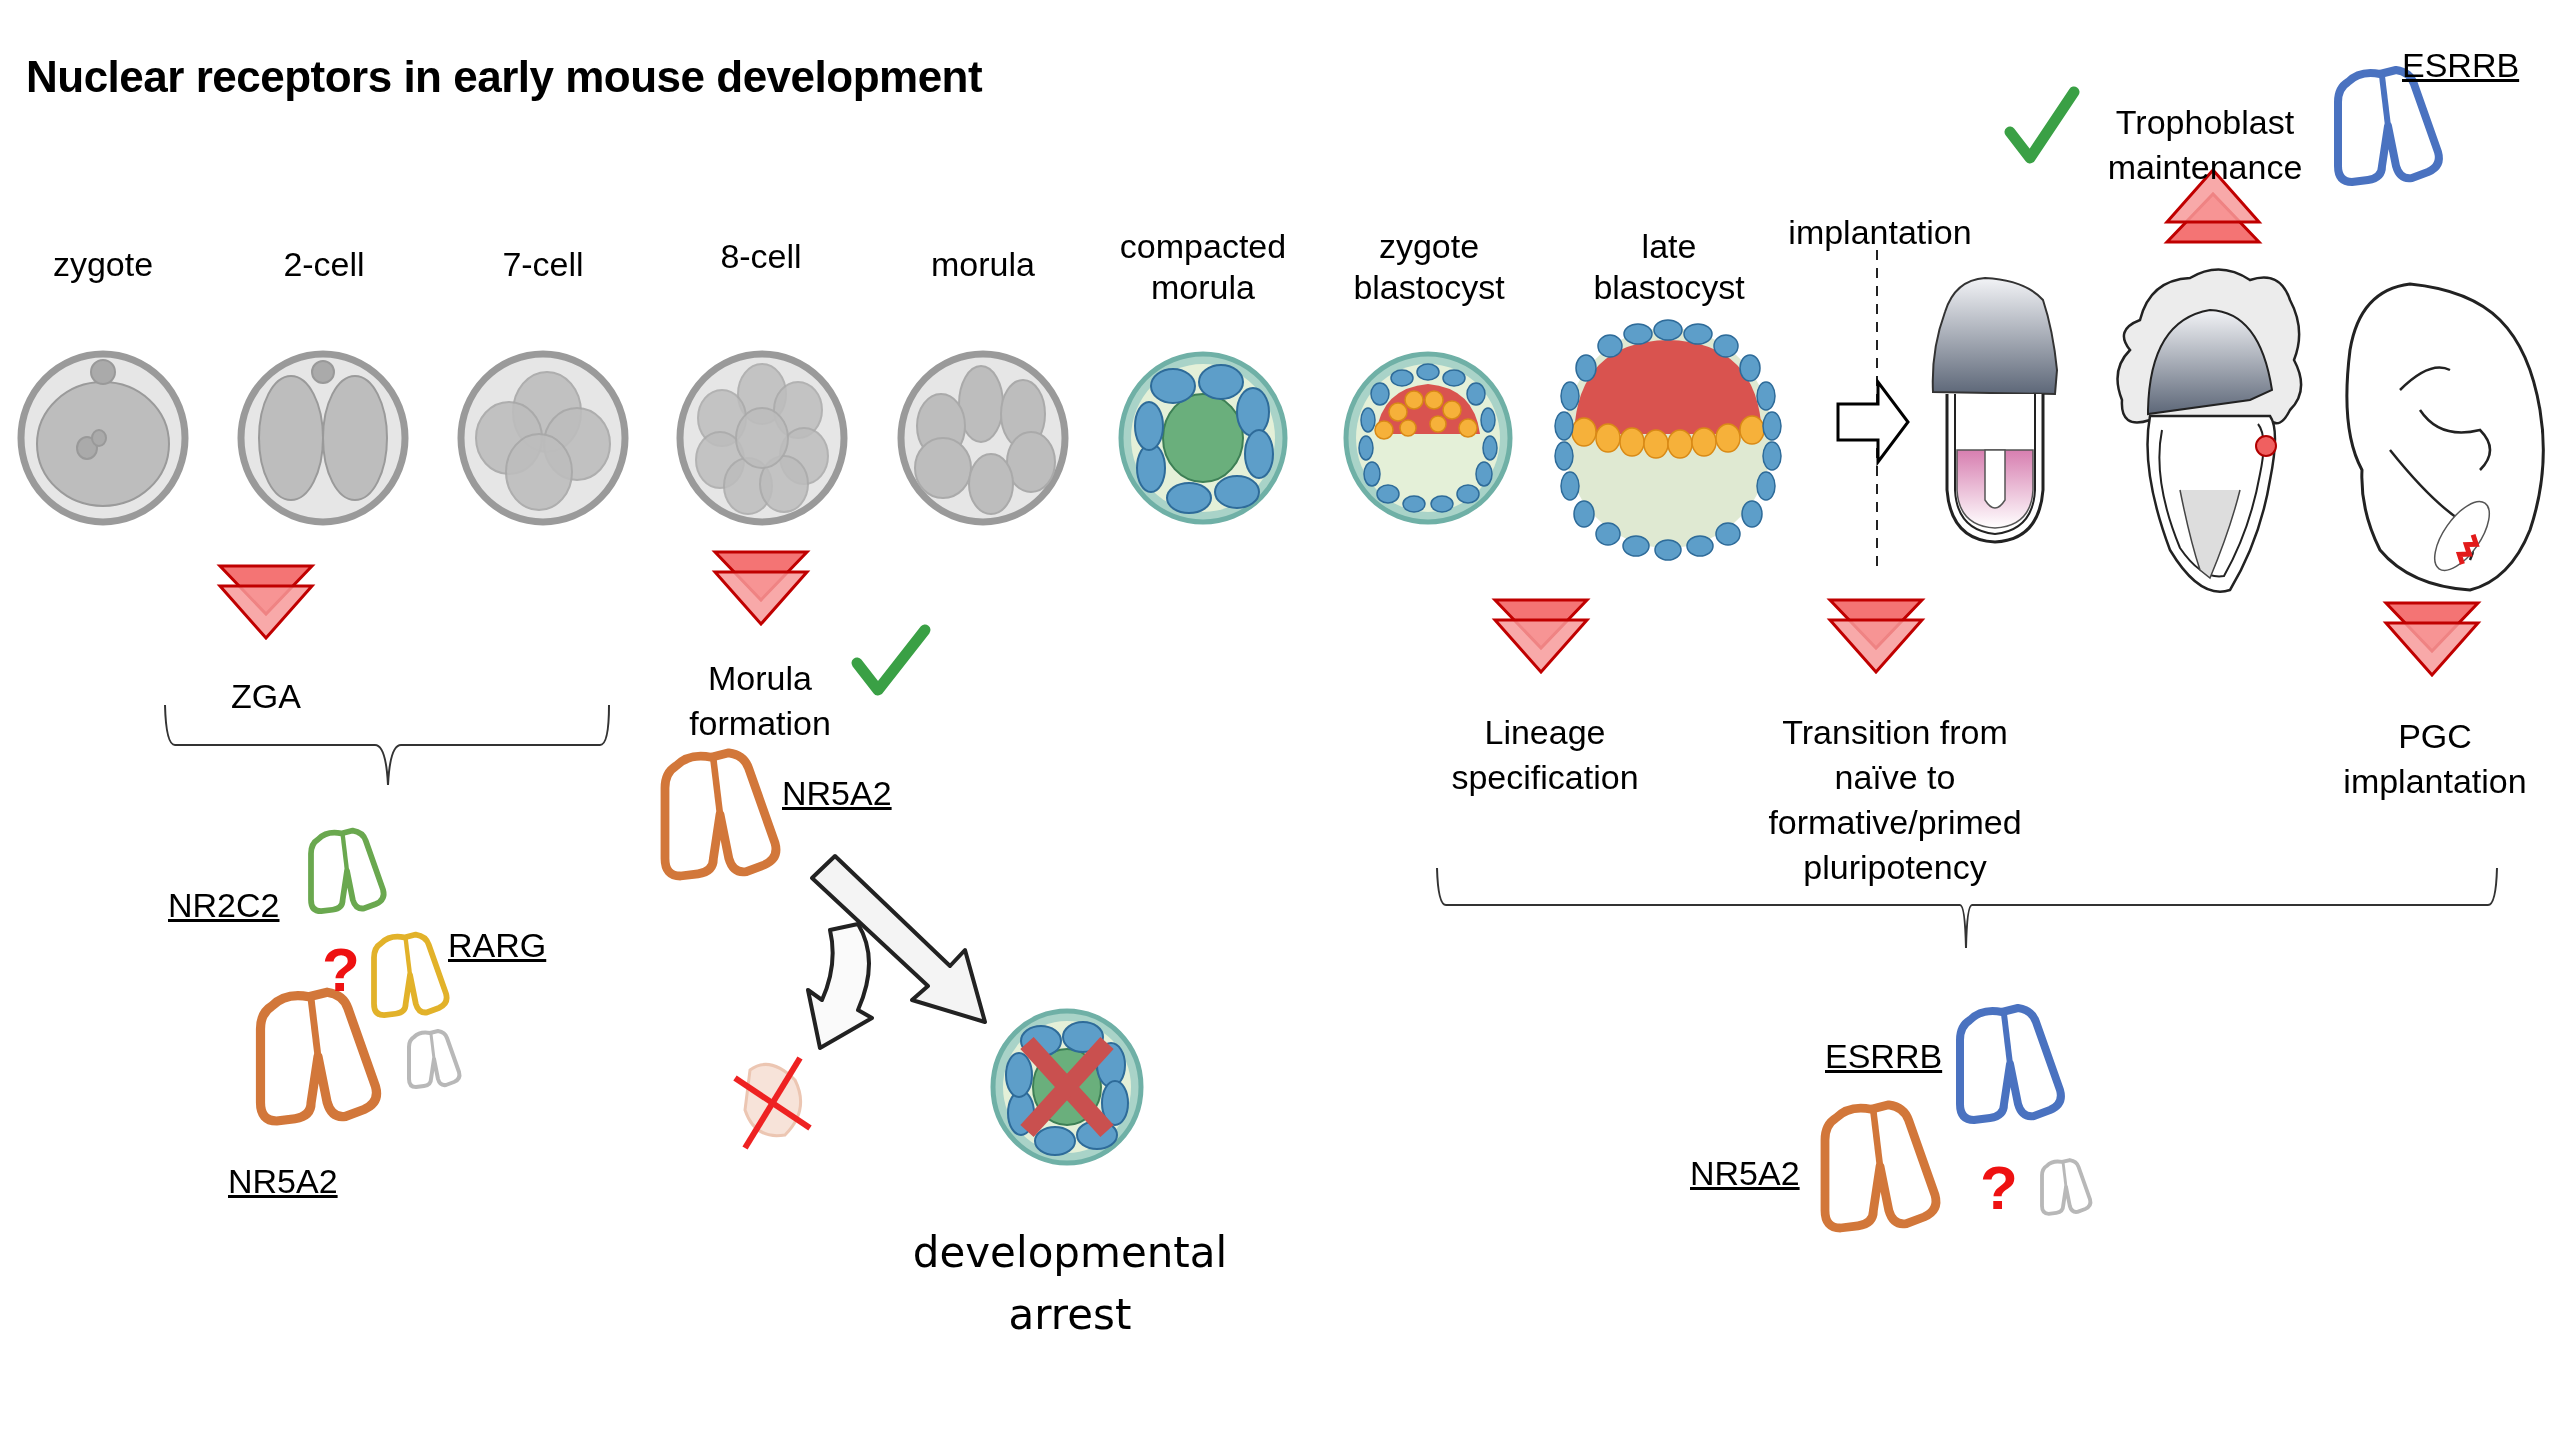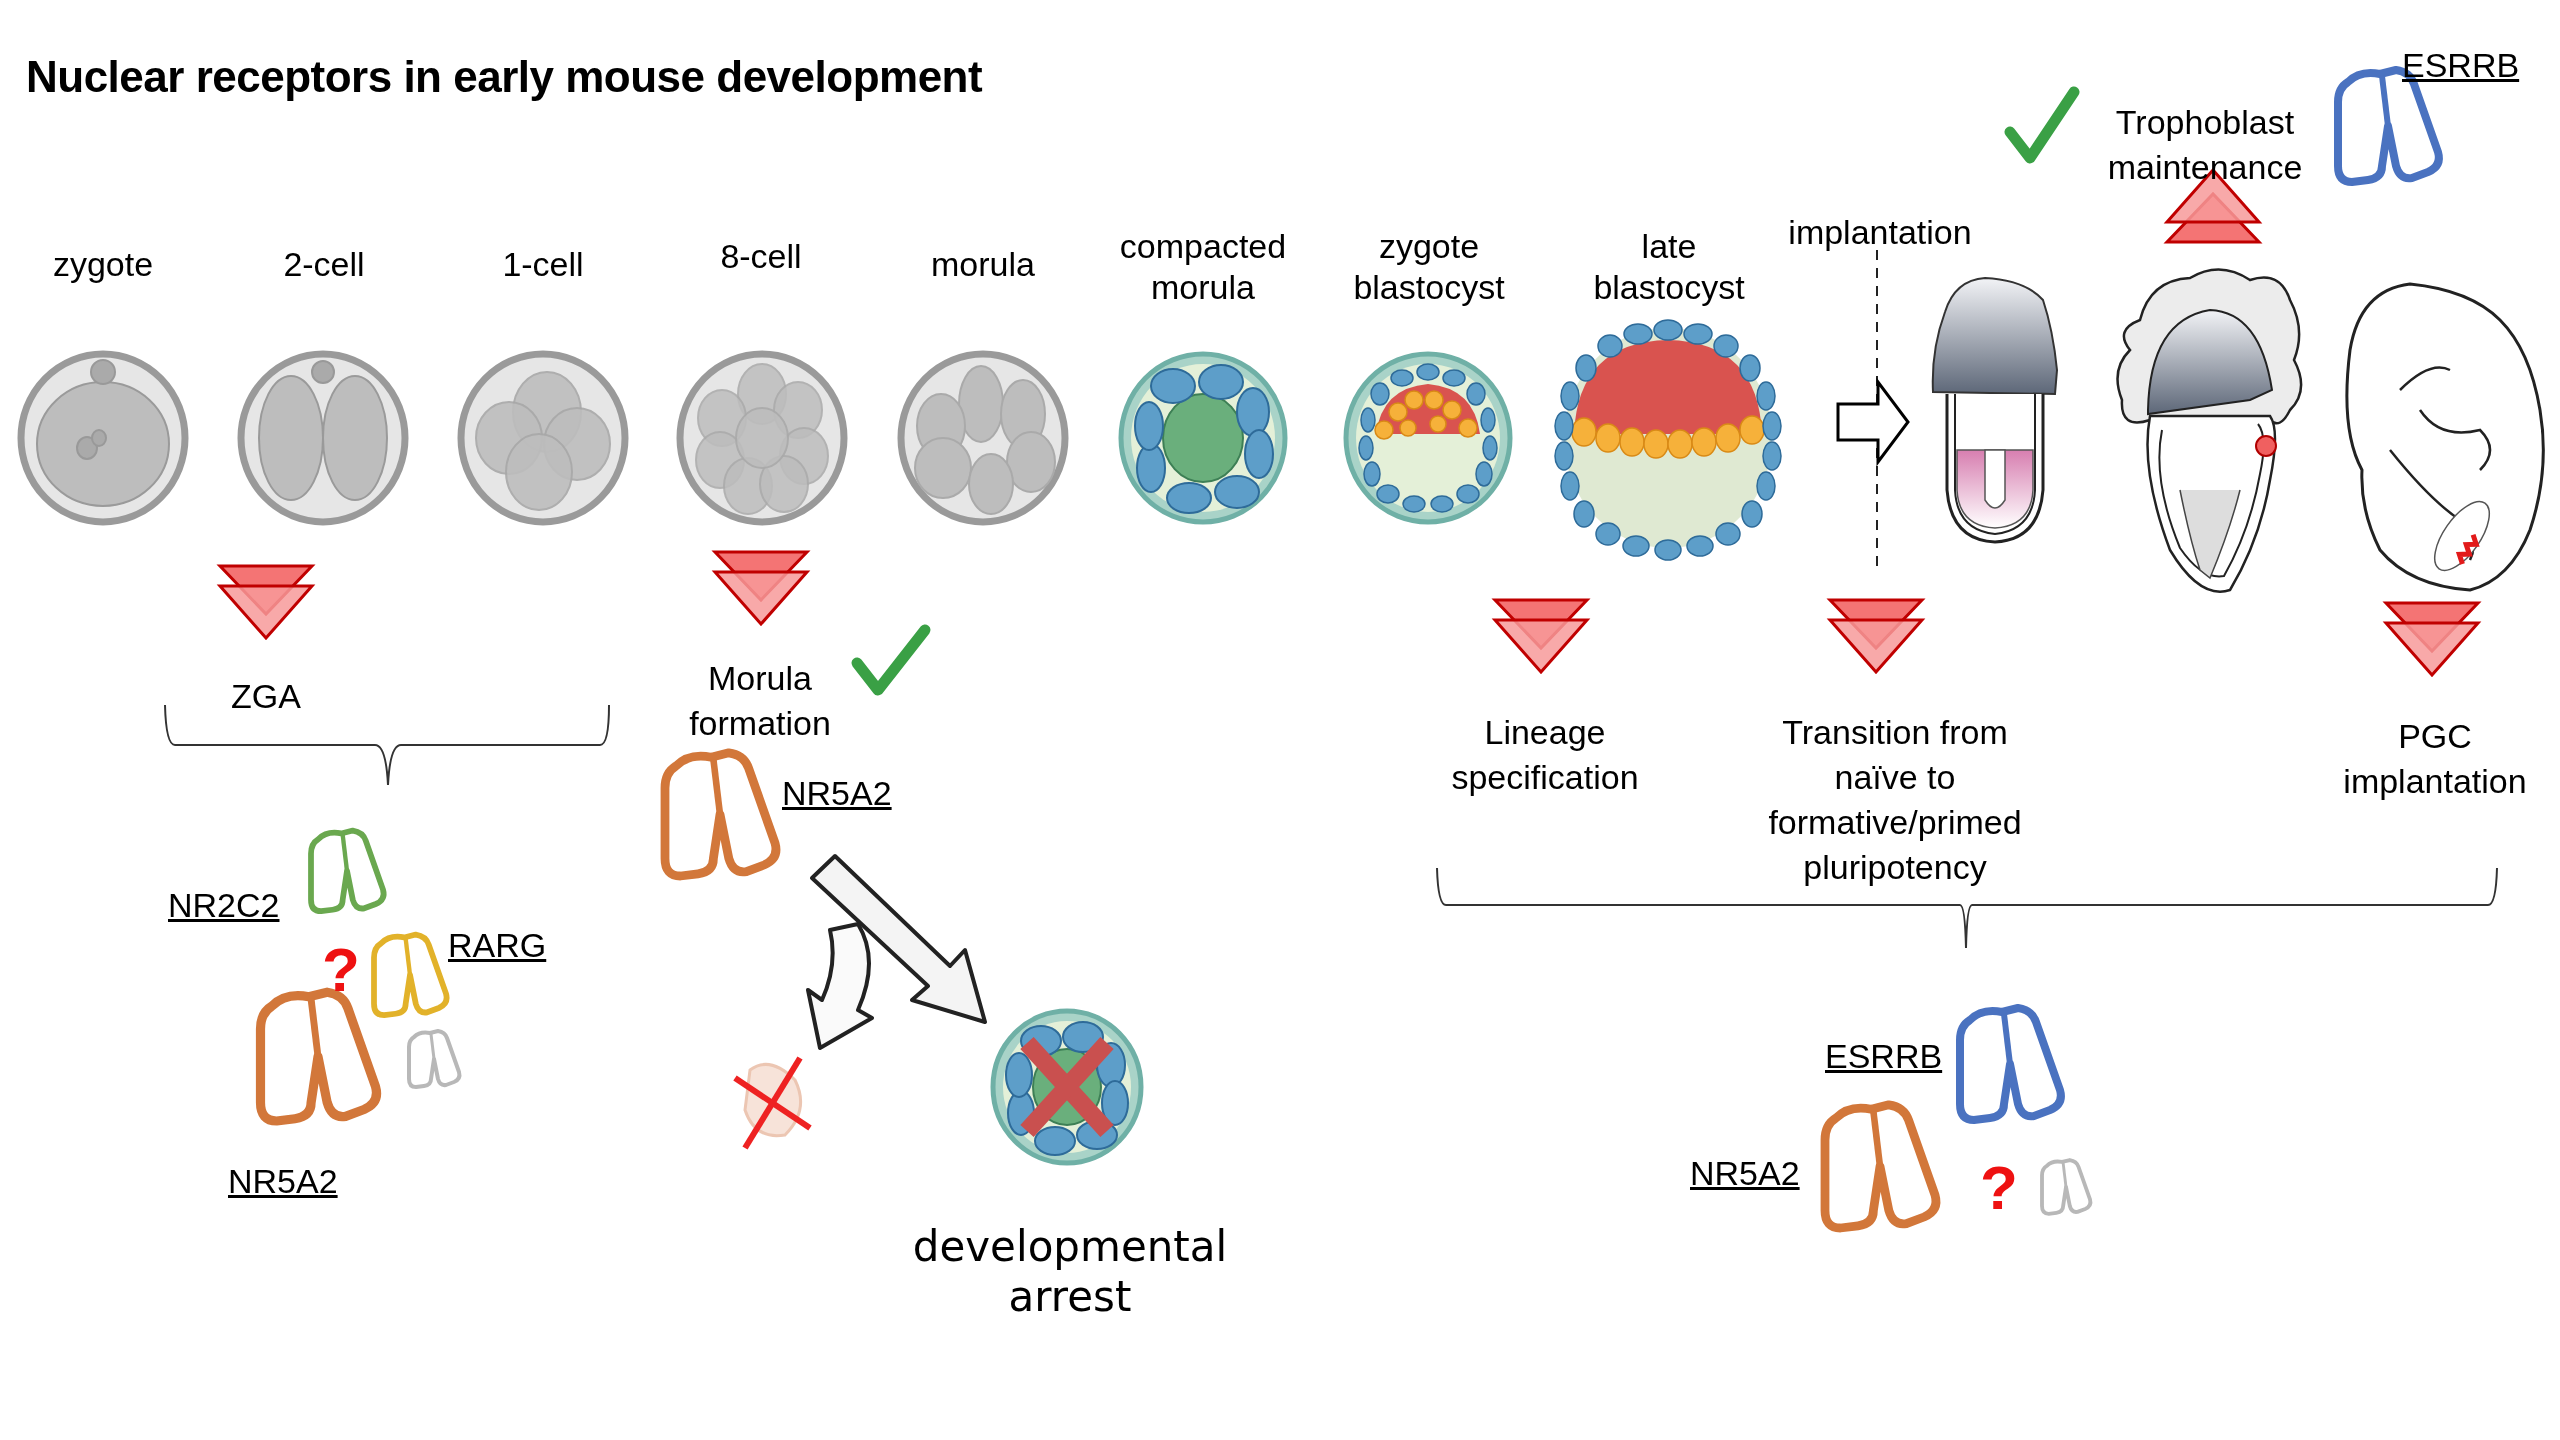--- a/index.html
+++ b/index.html
@@ -20,7 +20,7 @@
 
 <div class="abs stage-label" style="left:103px;top:220px;">zygote</div>
 <div class="abs stage-label" style="left:324px;top:220px;">2-cell</div>
-<div class="abs stage-label" style="left:543px;top:220px;">1-cell</div>
+<div class="abs stage-label" style="left:543px;top:220px;">7-cell</div>
 <div class="abs stage-label" style="left:761px;top:212px;">8-cell</div>
 <div class="abs stage-label" style="left:983px;top:220px;">morula</div>
 <div class="abs stage-label" style="left:1203px;top:202px;white-space:pre-line;">compacted

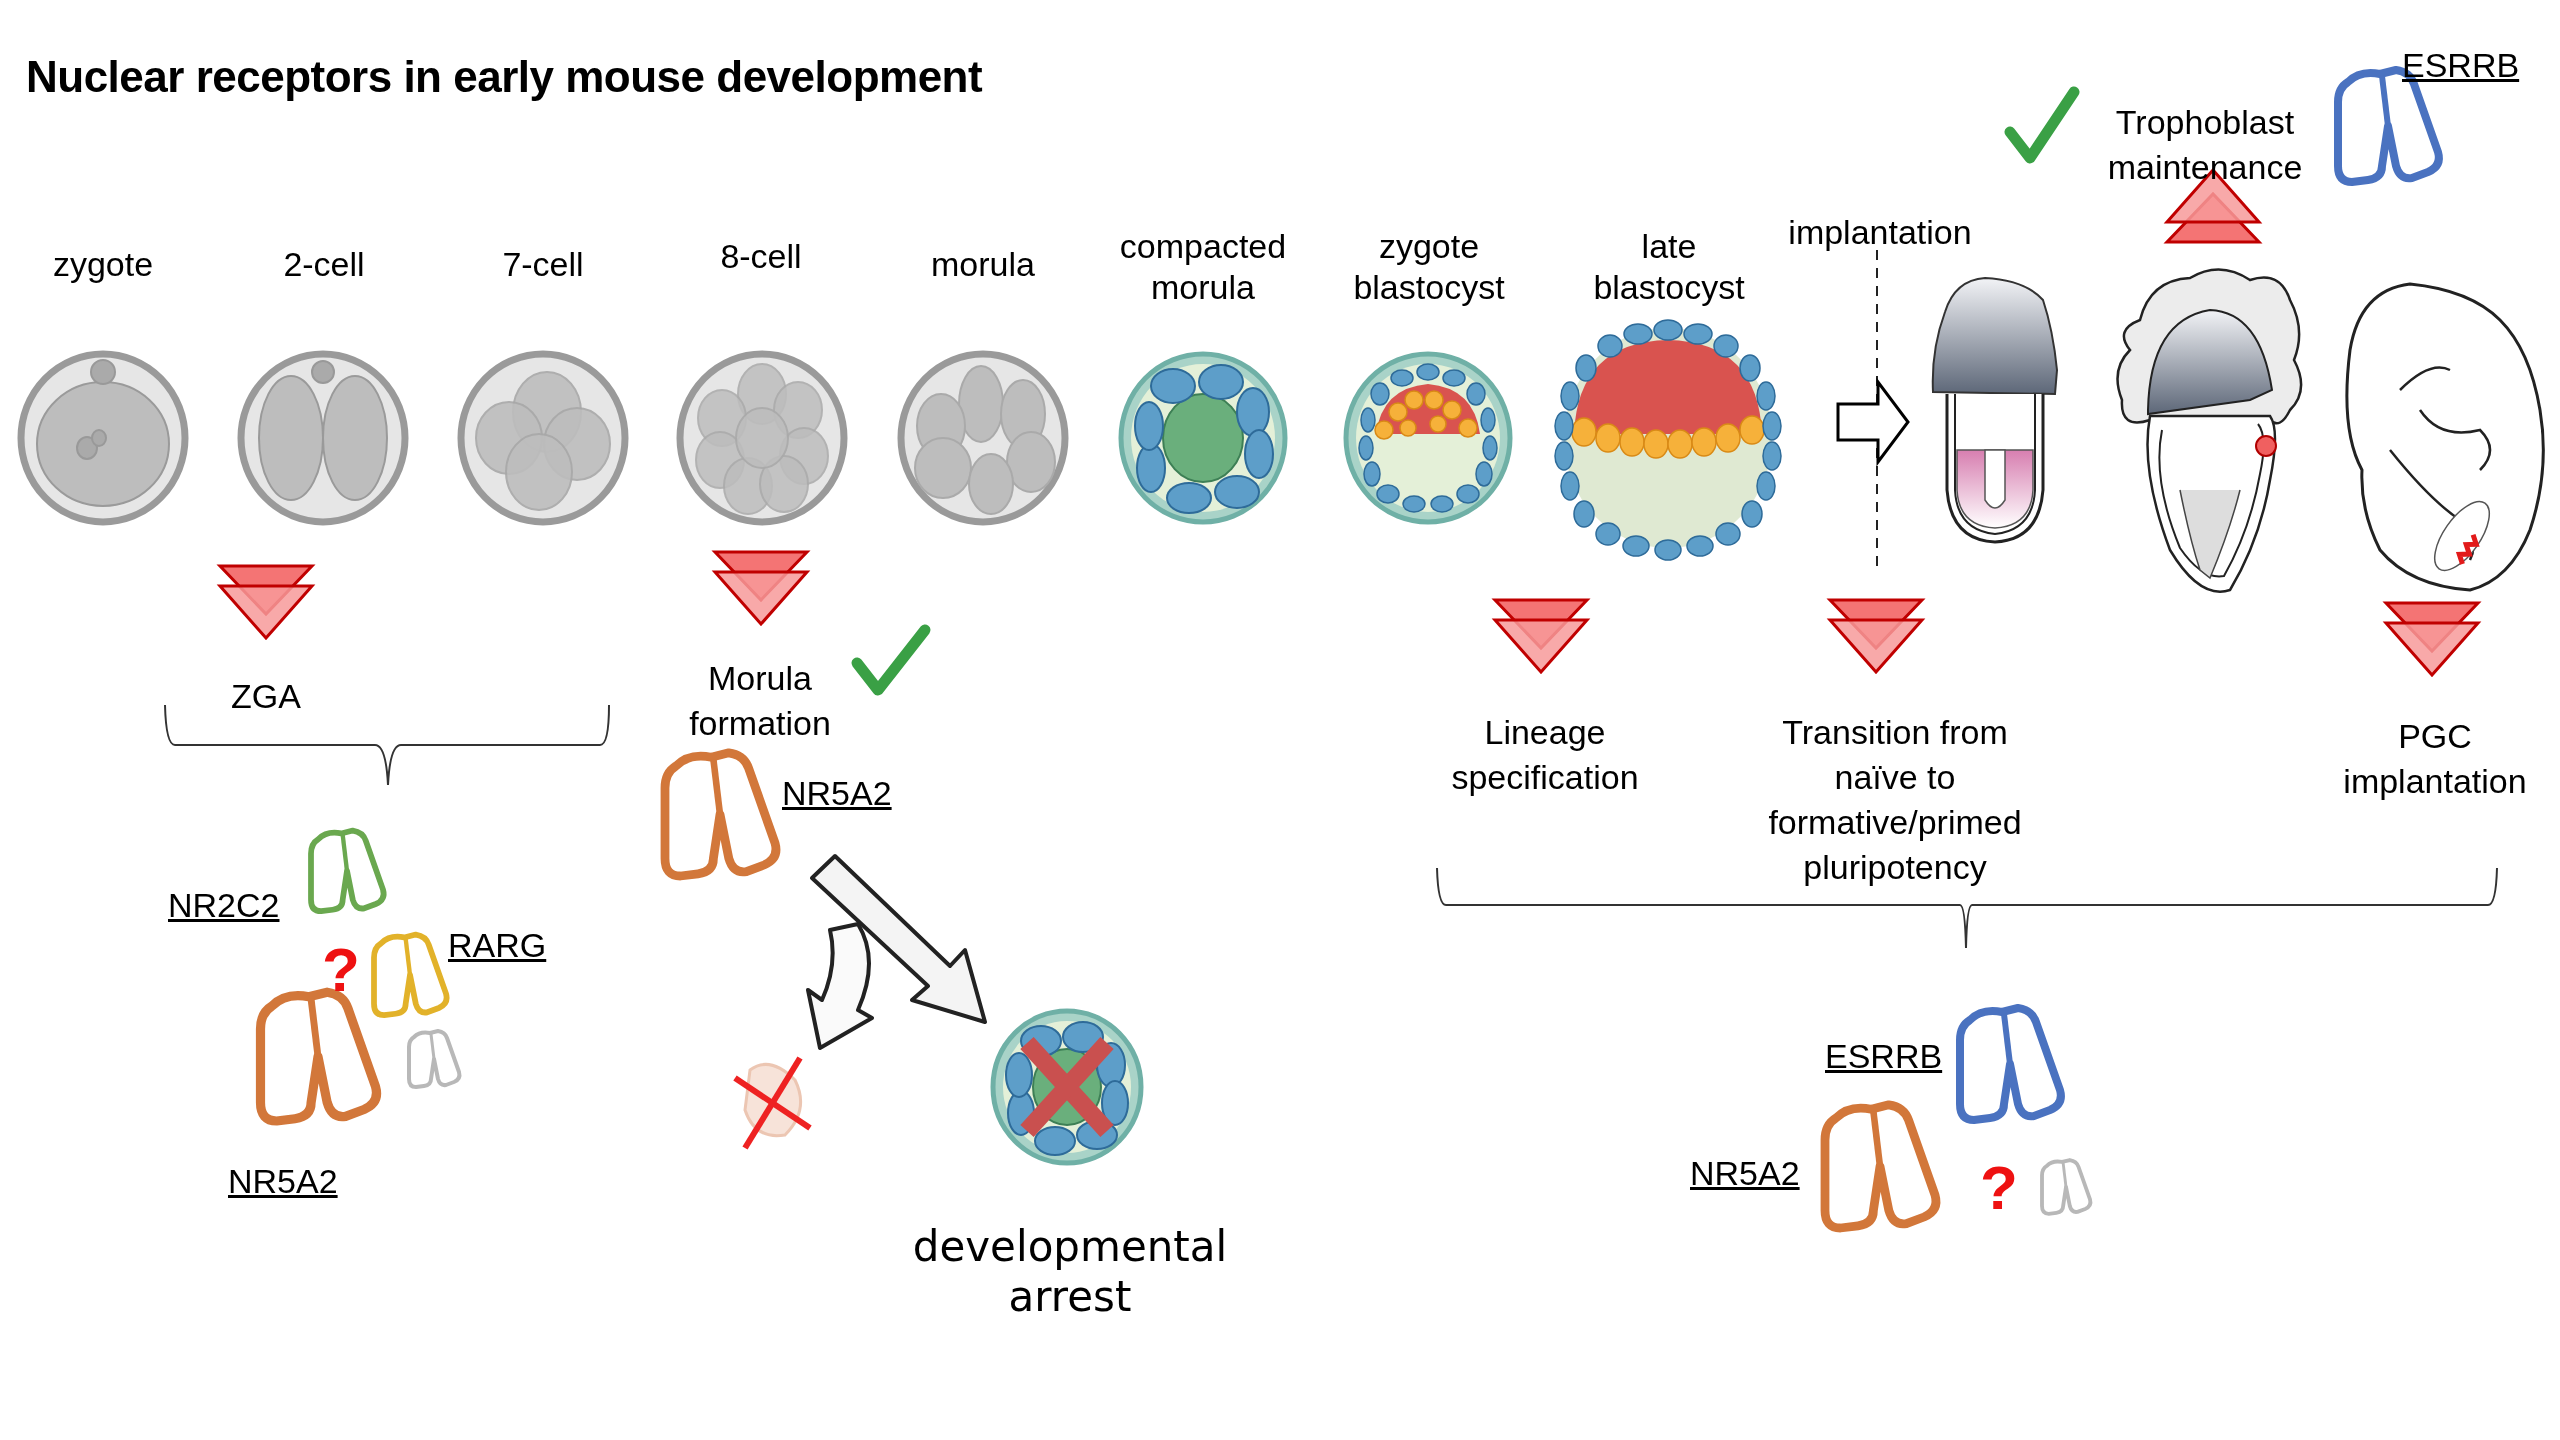--- a/index.html
+++ b/index.html
@@ -9,7 +9,7 @@
   .stage-label { font-size:34px; text-align:center; line-height:41px; width:240px; margin-left:-120px; }
   .lbl { font-size:34px; text-align:center; line-height:45px; }
   .nr-label { font-size:34px;text-decoration:underline; }
-  .big-lbl { font-size:42px; text-align:center; line-height:50px; font-family:"DejaVu Sans", sans-serif; }
+  .big-lbl { font-size:42px; text-align:center; line-height:62px; font-family:"DejaVu Sans", sans-serif; }
   svg.layer { position:absolute; left:0; top:0; }
   .qmark { font-size:62px; font-weight:bold; color:#ee1111; }
 </style>

